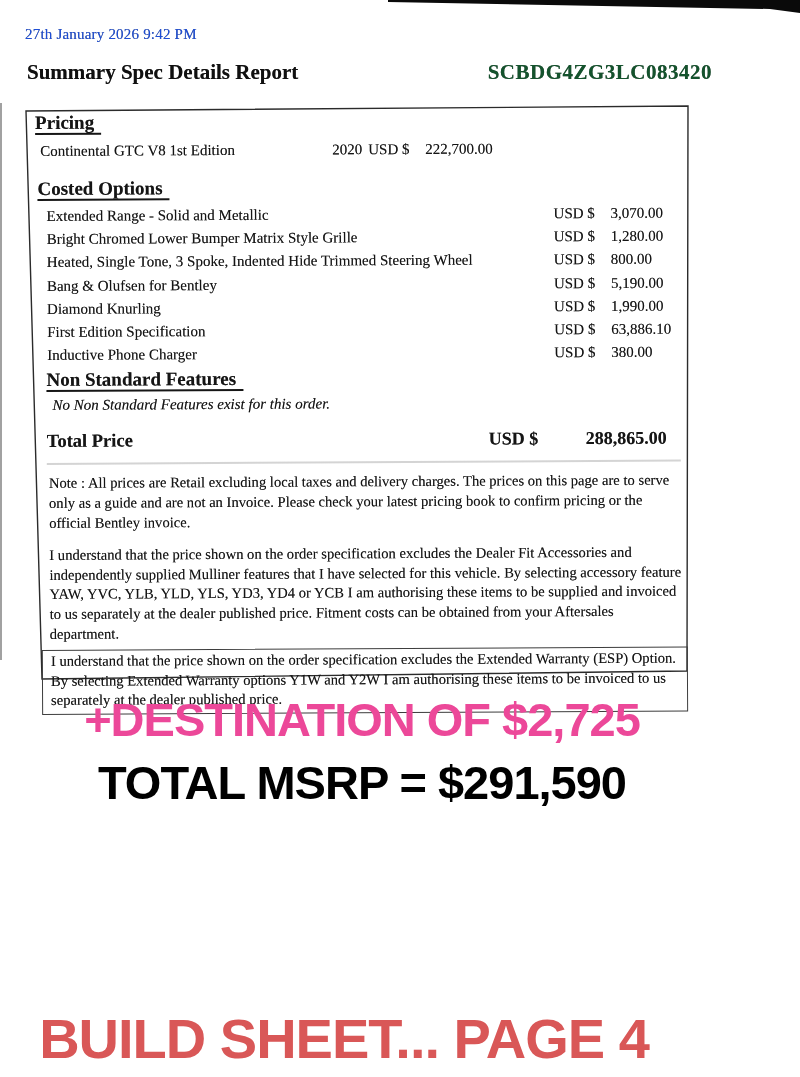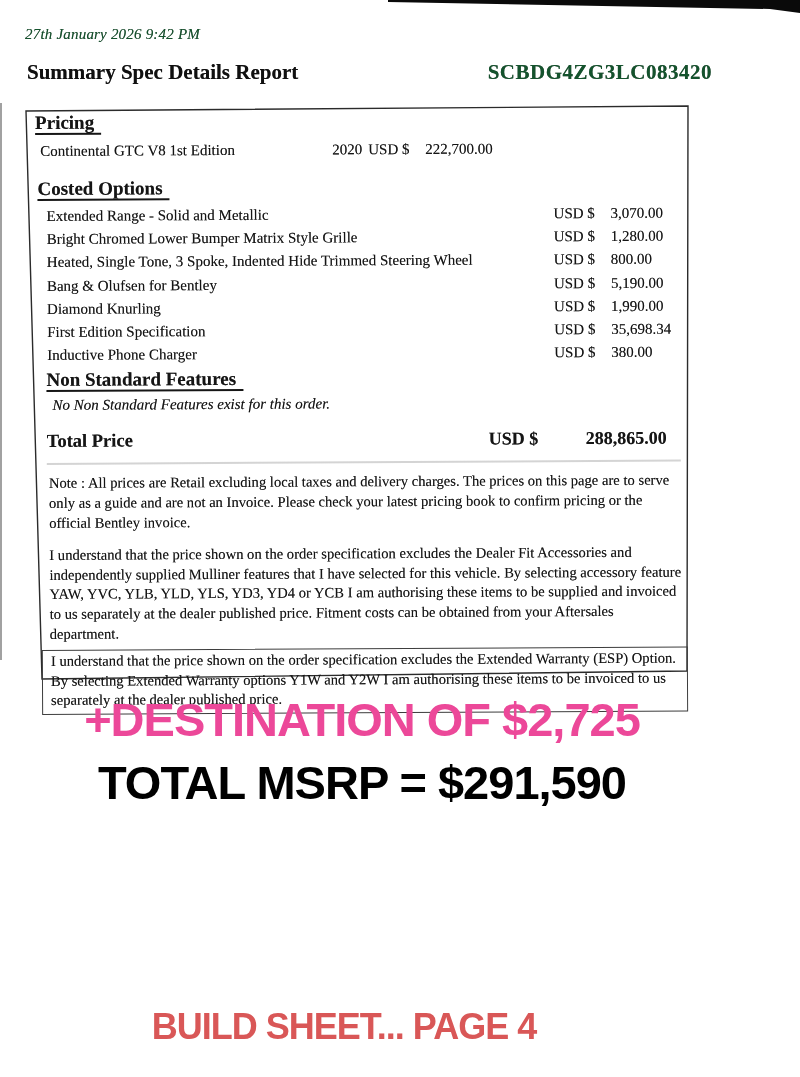--- a/index.html
+++ b/index.html
@@ -11,8 +11,8 @@
 
   
   .scan-date{
-    position:absolute;left:25px;top:26px;font-size:15px;color:#14532d;
-    letter-spacing:.2px;text-shadow:0 0 .4px rgba(40,40,40,.6);font-style:italic;
+    position:absolute;left:25px;top:26px;font-size:15px;color:#1d4ed8;
+    letter-spacing:.2px;text-shadow:0 0 .4px rgba(40,40,40,.6);
   }
   .report-title{
     position:absolute;left:27px;top:60px;font-size:21px;font-weight:bold;color:#101010;

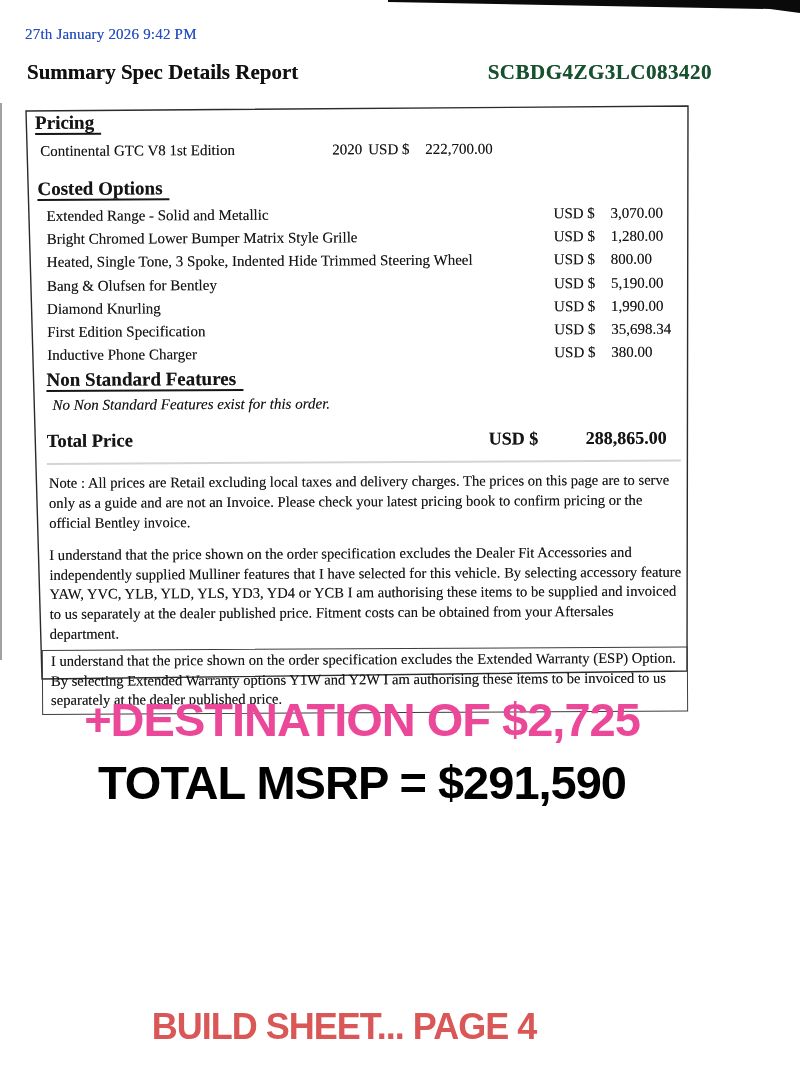--- a/index.html
+++ b/index.html
@@ -130,7 +130,7 @@
     <div class="opt-row">
       <div class="o-label">First Edition Specification</div>
       <div class="row-cur">USD $</div>
-      <div class="row-amt">35,698.34</div>
+      <div class="row-amt">63,886.10</div>
     </div>
     <div class="opt-row">
       <div class="o-label">Inductive Phone Charger</div>

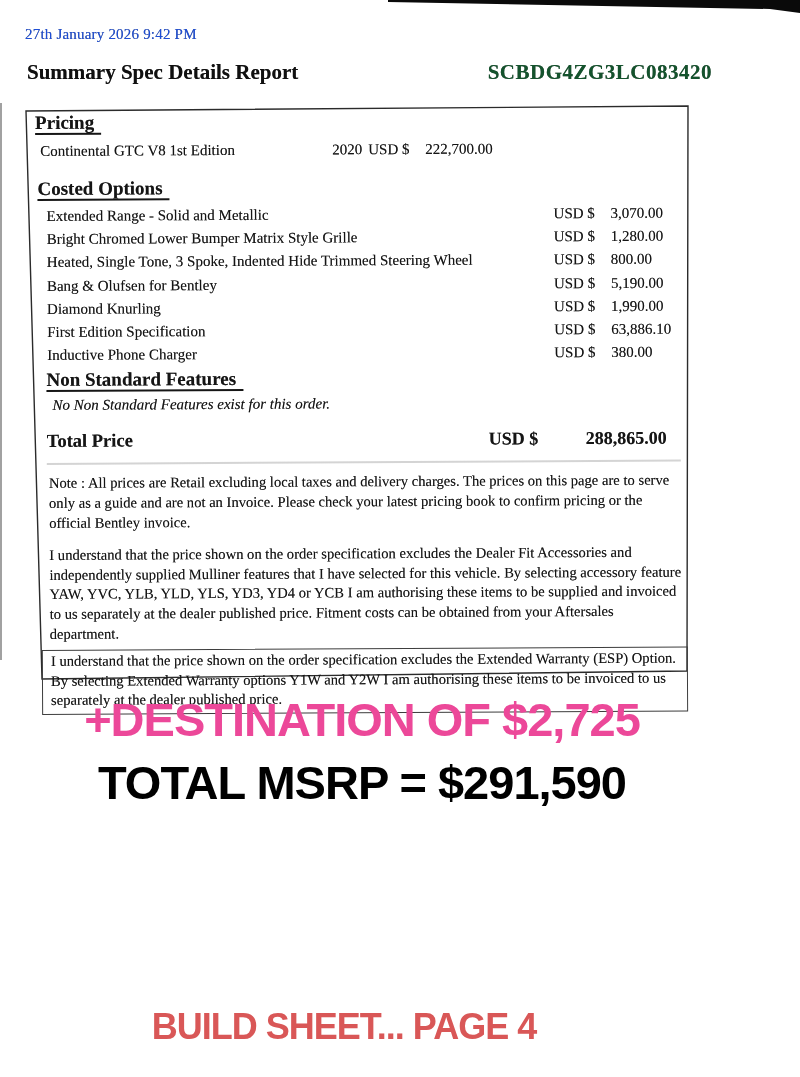--- a/index.html
+++ b/index.html
@@ -69,7 +69,7 @@
   .red-line1{top:692px;font-size:47px;}
   .red-line2{top:755px;font-size:47px;}
   .red-footer{position:absolute;left:0;top:1006px;width:688px;text-align:center;
-    font-family:"Liberation Sans", sans-serif;font-weight:bold;font-size:36px;letter-spacing:-1px;}
+    font-family:"Liberation Sans", sans-serif;font-weight:bold;font-size:56px;letter-spacing:-1px;}
 </style>
 </head>
 <body>

